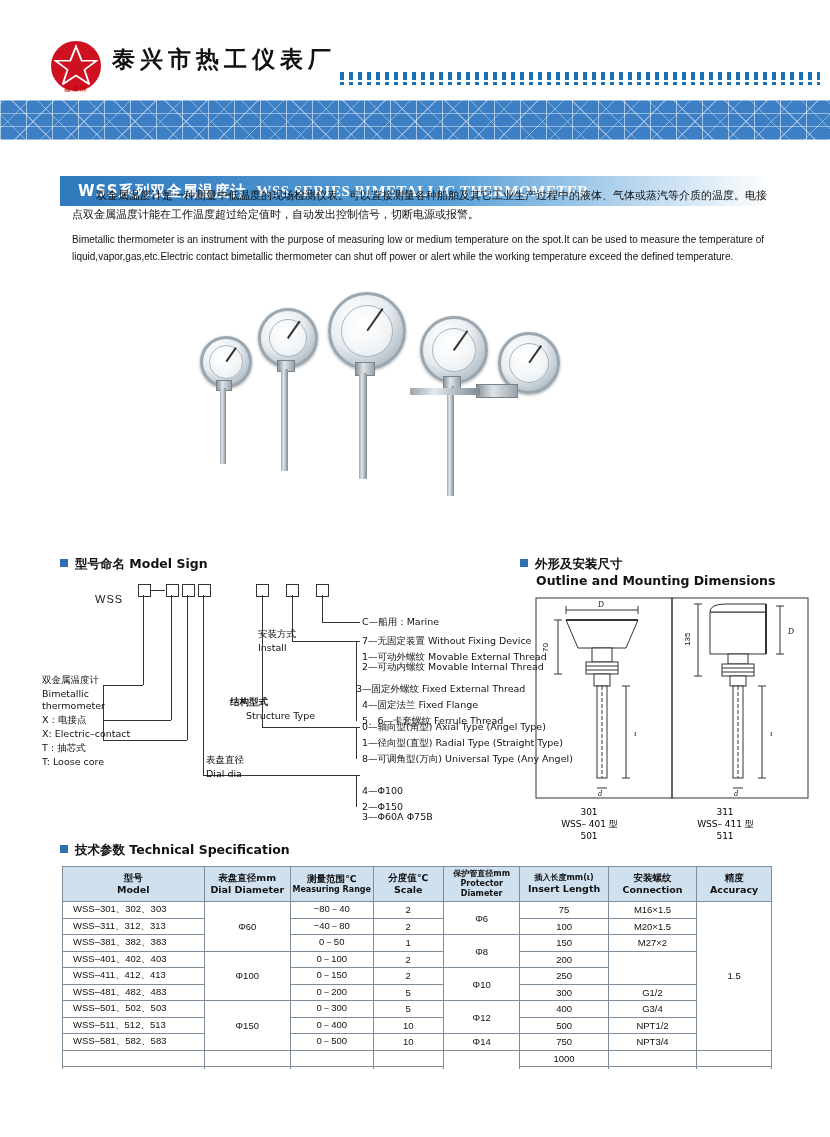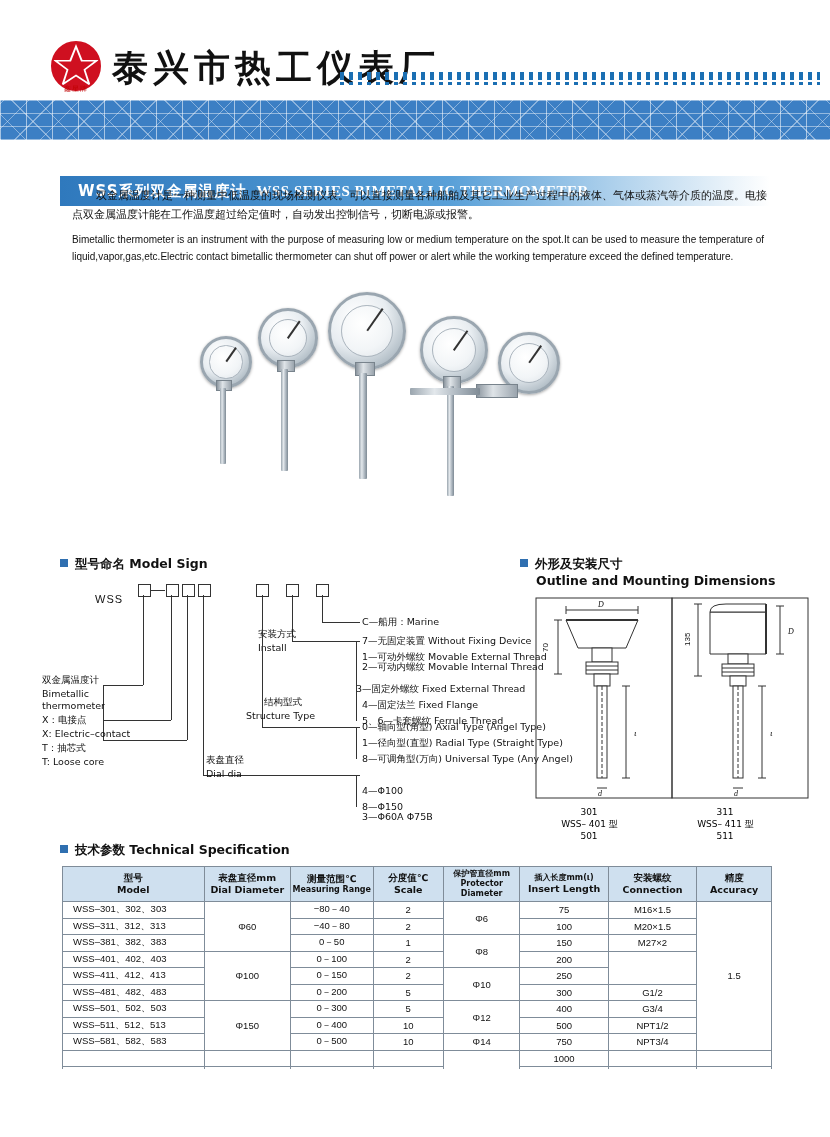--- a/index.html
+++ b/index.html
@@ -27,7 +27,7 @@
   .company-name{
     position:absolute;left:112px;top:44px;
     font-family:"DejaVu Sans", sans-serif;
-    font-size:36px;font-weight:bold;color:#111;letter-spacing:5px;
+    font-size:23px;font-weight:bold;color:#111;letter-spacing:5px;
   }
   .dotline{
     position:absolute;left:340px;top:72px;right:10px;height:8px;

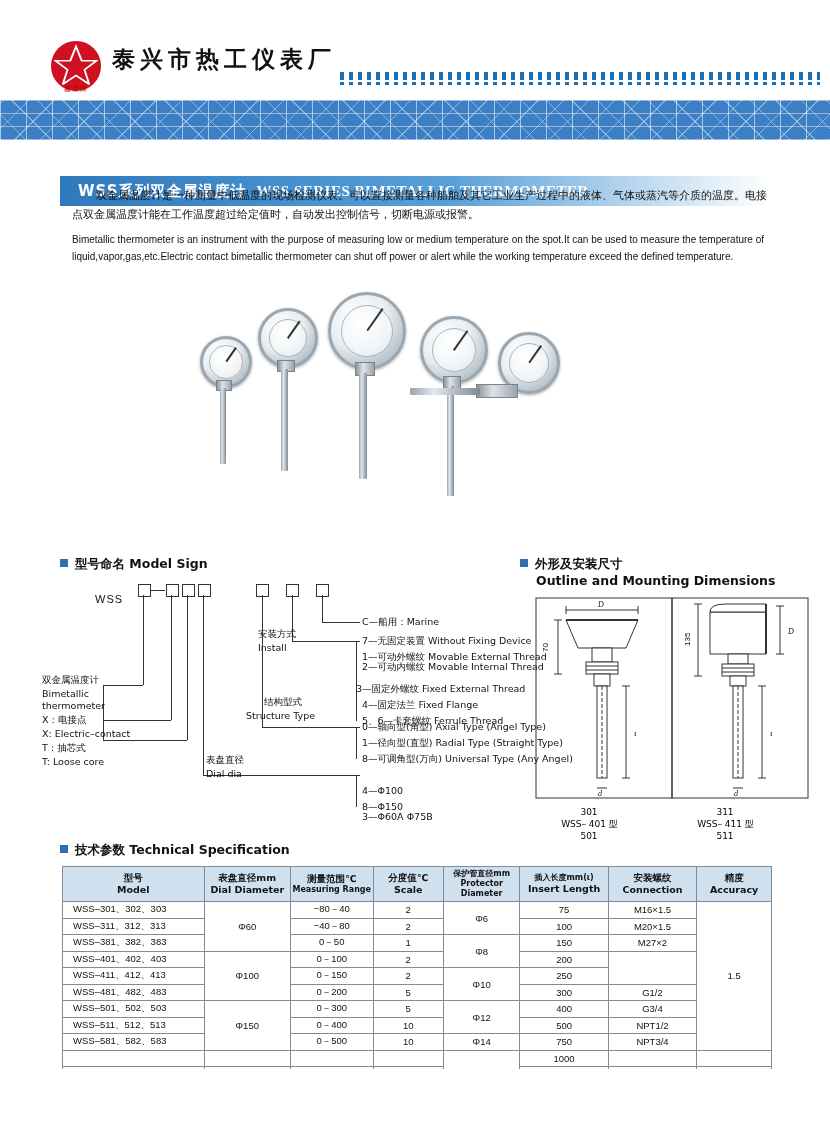--- a/index.html
+++ b/index.html
@@ -278,7 +278,7 @@
   <div class="lbl" style="left:302px;top:175px;">8—可调角型(万向) Universal Type (Any Angel)</div>
   <div class="vline" style="left:296px;top:149px;height:32px;"></div>
 
-  <div class="lbl" style="left:204px;top:118px;">结构型式</div>
+  <div class="lbl" style="left:170px;top:118px;font-weight:bold;">结构型式</div>
   <div class="lbl" style="left:186px;top:132px;">Structure Type</div>
 
   <div class="vline" style="left:143px;top:17px;height:180px;"></div>

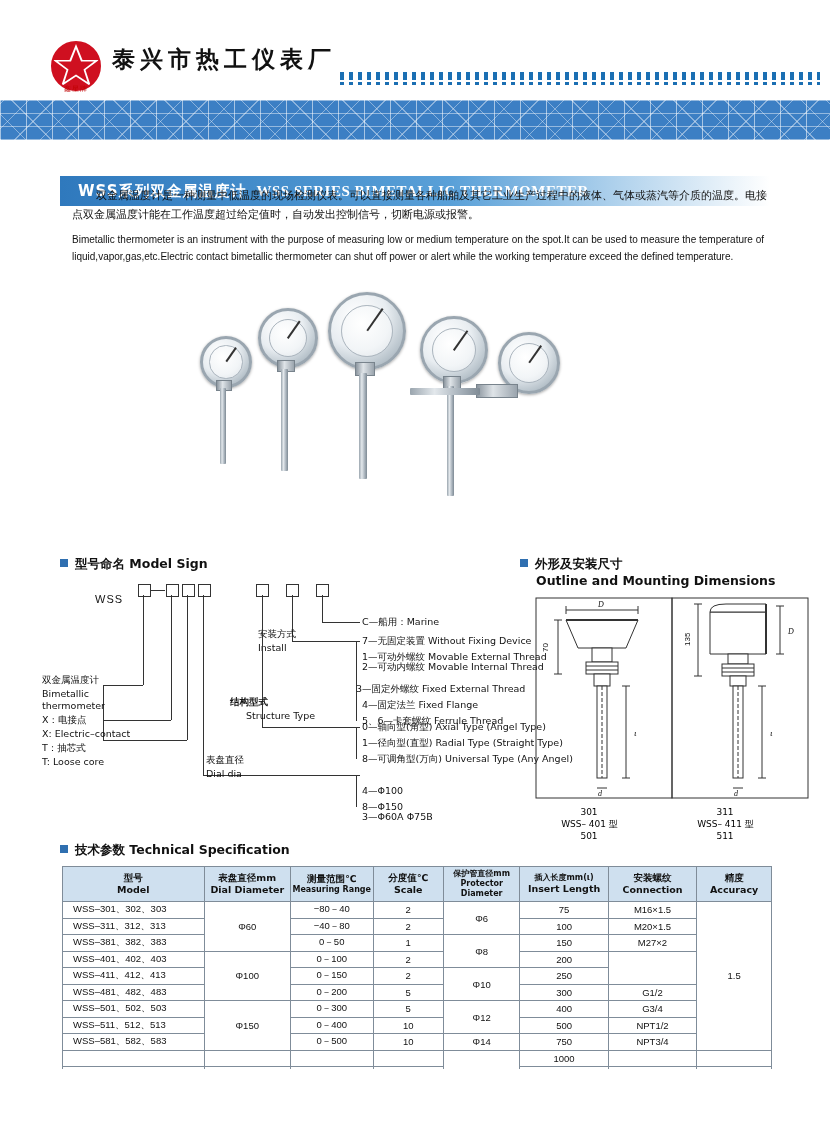--- a/index.html
+++ b/index.html
@@ -285,7 +285,7 @@
   <div class="hline" style="left:143px;top:197px;width:157px;"></div>
   <div class="lbl" style="left:302px;top:191px;margin-top:42px;">3—Φ60A Φ75B</div>
   <div class="lbl" style="left:302px;top:207px;">4—Φ100</div>
-  <div class="lbl" style="left:302px;top:223px;">8—Φ150</div>
+  <div class="lbl" style="left:302px;top:223px;">2—Φ150</div>
   <div class="vline" style="left:296px;top:197px;height:32px;"></div>
 
   <div class="lbl" style="left:146px;top:176px;">表盘直径</div>

